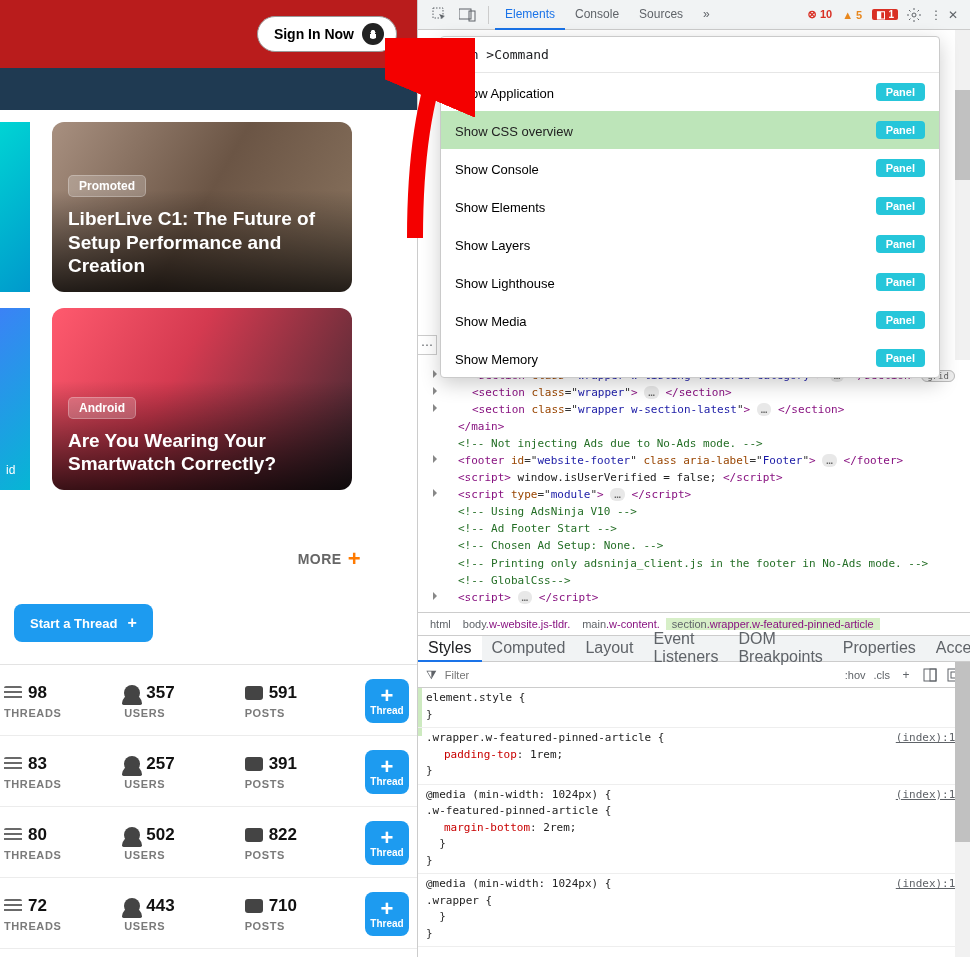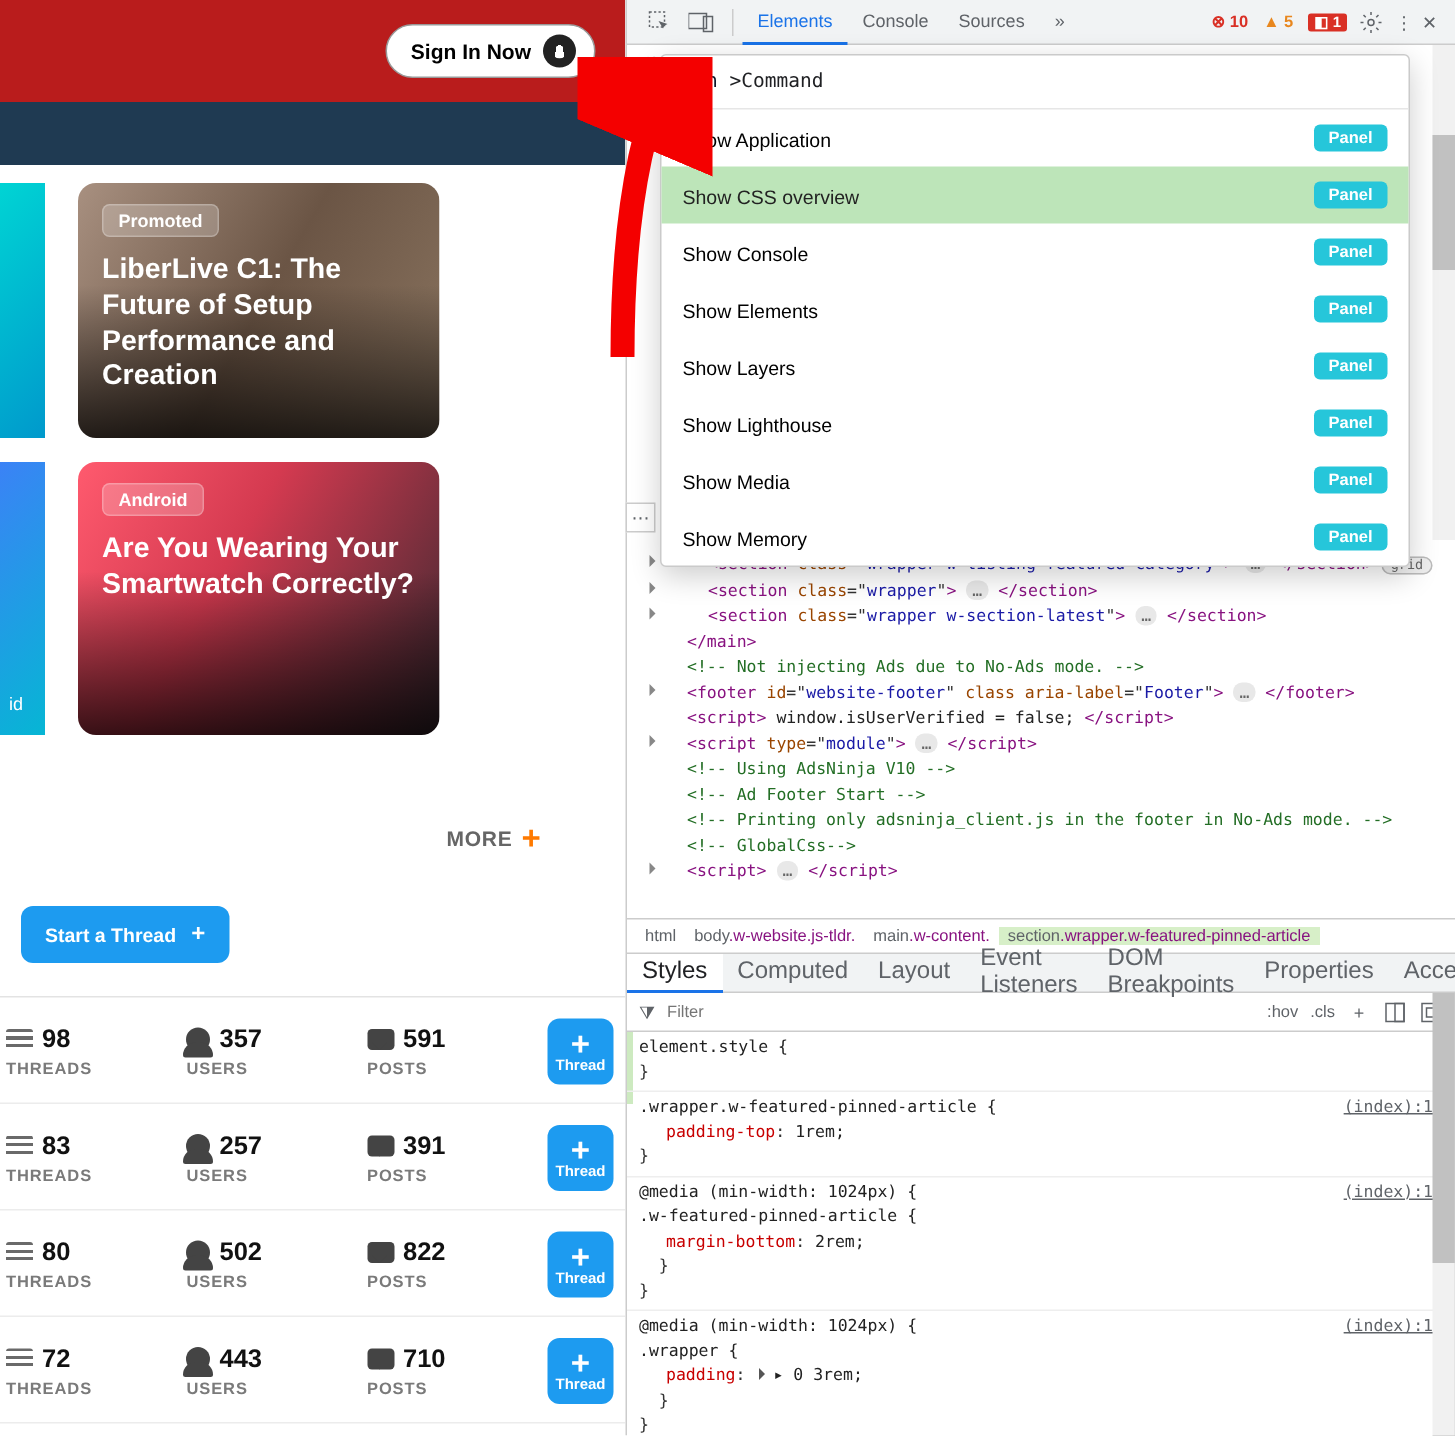--- a/index.html
+++ b/index.html
@@ -17,7 +17,7 @@
 .card-row { display: flex; gap: 0; margin-bottom: 16px; }
 .card-tease { width: 30px; height: 170px; background: linear-gradient(135deg,#00d4d4,#0099cc); border-radius: 0 0 0 0; margin-right: 22px; }
 .card-tease.t2 { height: 182px; background: linear-gradient(135deg,#3b82f6,#06b6d4); }
-.card { position: relative; width: 241px; height: 170px; border-radius: 12px; overflow: hidden; background: #333 center/cover; display: flex; flex-direction: column; padding: 14px 16px; color: #fff; }
+.card { position: relative; width: 300px; height: 170px; border-radius: 12px; overflow: hidden; background: #333 center/cover; display: flex; flex-direction: column; justify-content: flex-end; padding: 14px 16px; color: #fff; }
 .card.c1 { background: linear-gradient(rgba(0,0,0,0)40%,rgba(0,0,0,.75)), linear-gradient(120deg,#a89080,#6b5545,#8b7560); }
 .card.c2 { height: 182px; background: linear-gradient(rgba(0,0,0,0)40%,rgba(0,0,0,.75)), linear-gradient(120deg,#ff5a6e,#d43a50 40%,#3a2830); }
 .card-badge { display: inline-block; background: rgba(255,255,255,.22); border: 1px solid rgba(255,255,255,.25); color: #fff; font-size: 12px; font-weight: 600; padding: 3px 10px; border-radius: 5px; margin-bottom: 10px; align-self: flex-start; }

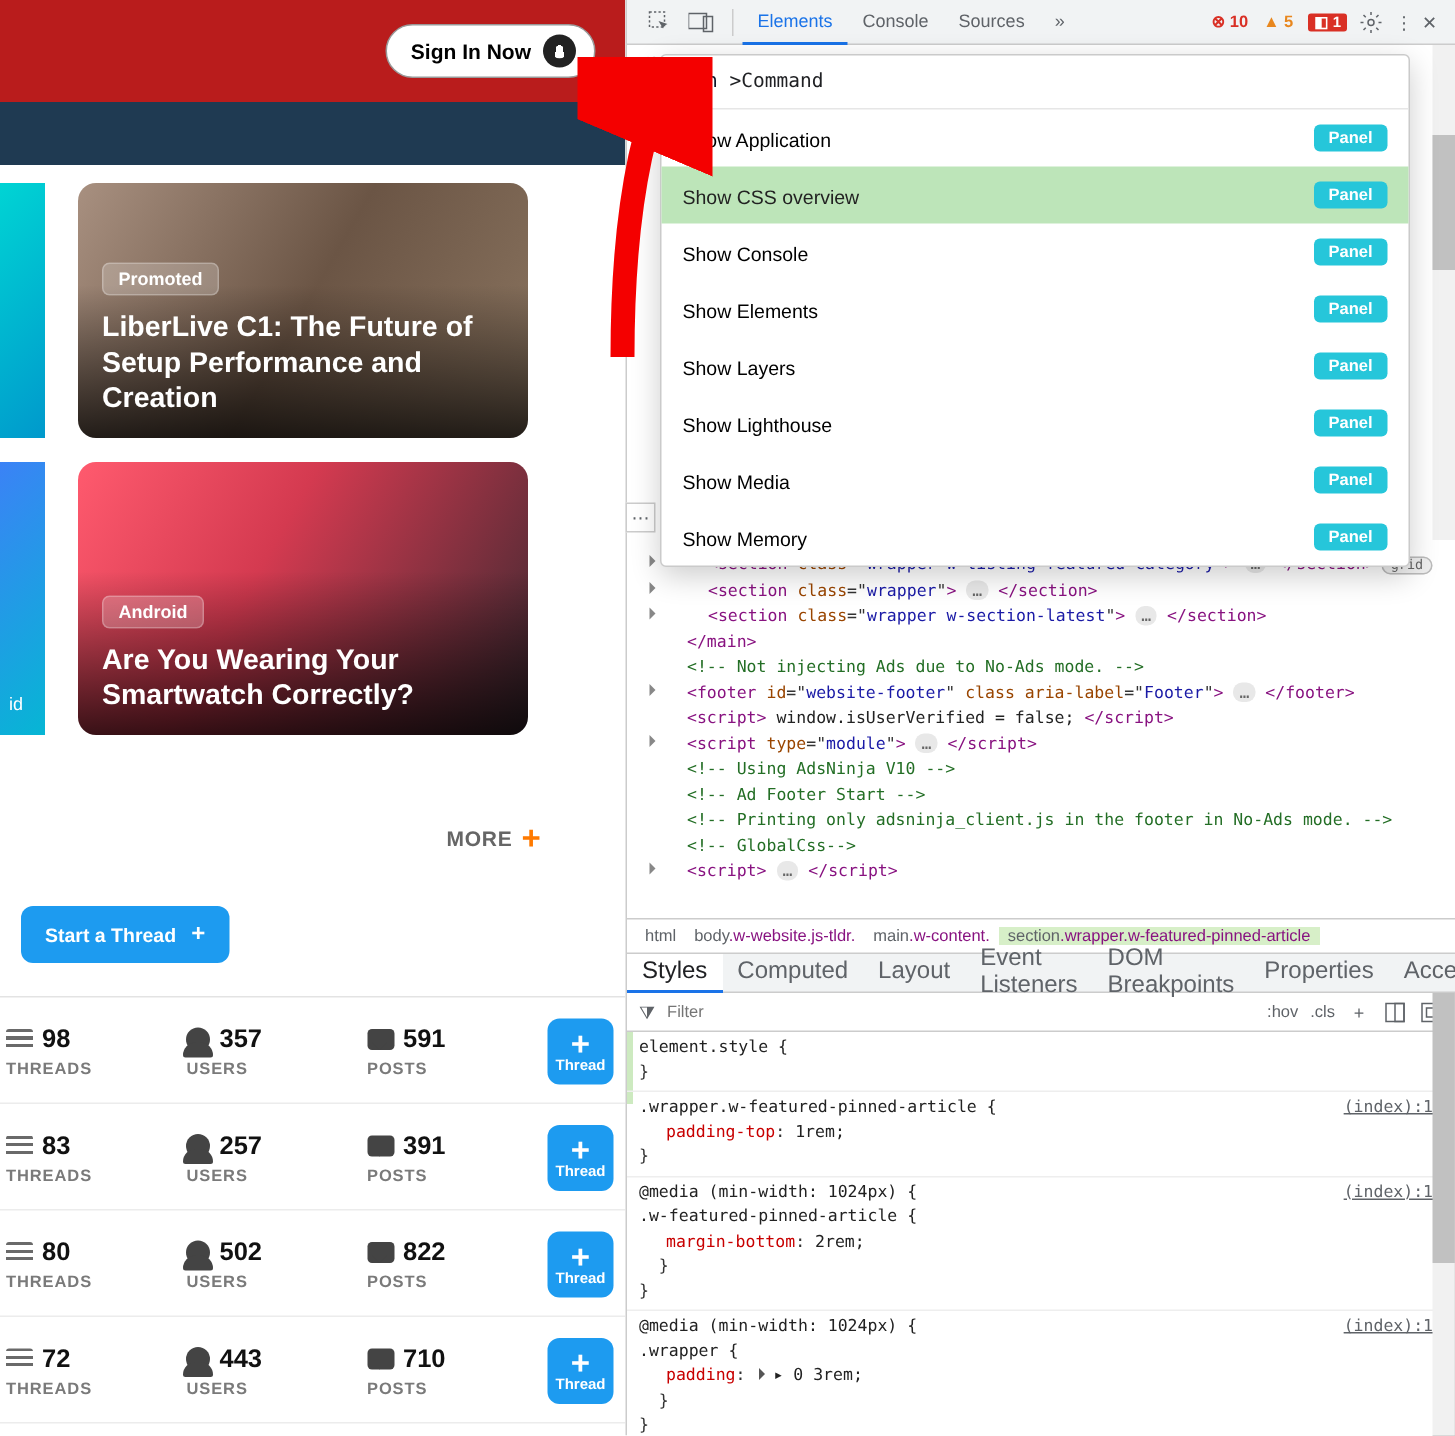--- a/index.html
+++ b/index.html
@@ -311,6 +311,7 @@
       <div class="ln" style="padding-left:14px"><span class="tri"></span><span class="tg">&lt;script</span> <span class="attr">type</span>="<span class="str">module</span>"<span class="tg">&gt;</span> <span class="dots">…</span> <span class="tg">&lt;/script&gt;</span></div>
       <div class="ln" style="padding-left:14px"><span class="cm">&lt;!-- Using AdsNinja V10 --&gt;</span></div>
       <div class="ln" style="padding-left:14px"><span class="cm">&lt;!-- Ad Footer Start --&gt;</span></div>
+      <div class="ln" style="padding-left:14px"><span class="cm">&lt;!-- Chosen Ad Setup: None. --&gt;</span></div>
       <div class="ln" style="padding-left:14px"><span class="cm">&lt;!-- Printing only adsninja_client.js in the footer in No-Ads mode. --&gt;</span></div>
       <div class="ln" style="padding-left:14px"><span class="cm">&lt;!-- GlobalCss--&gt;</span></div>
       <div class="ln" style="padding-left:14px"><span class="tri"></span><span class="tg">&lt;script&gt;</span> <span class="dots">…</span> <span class="tg">&lt;/script&gt;</span></div>

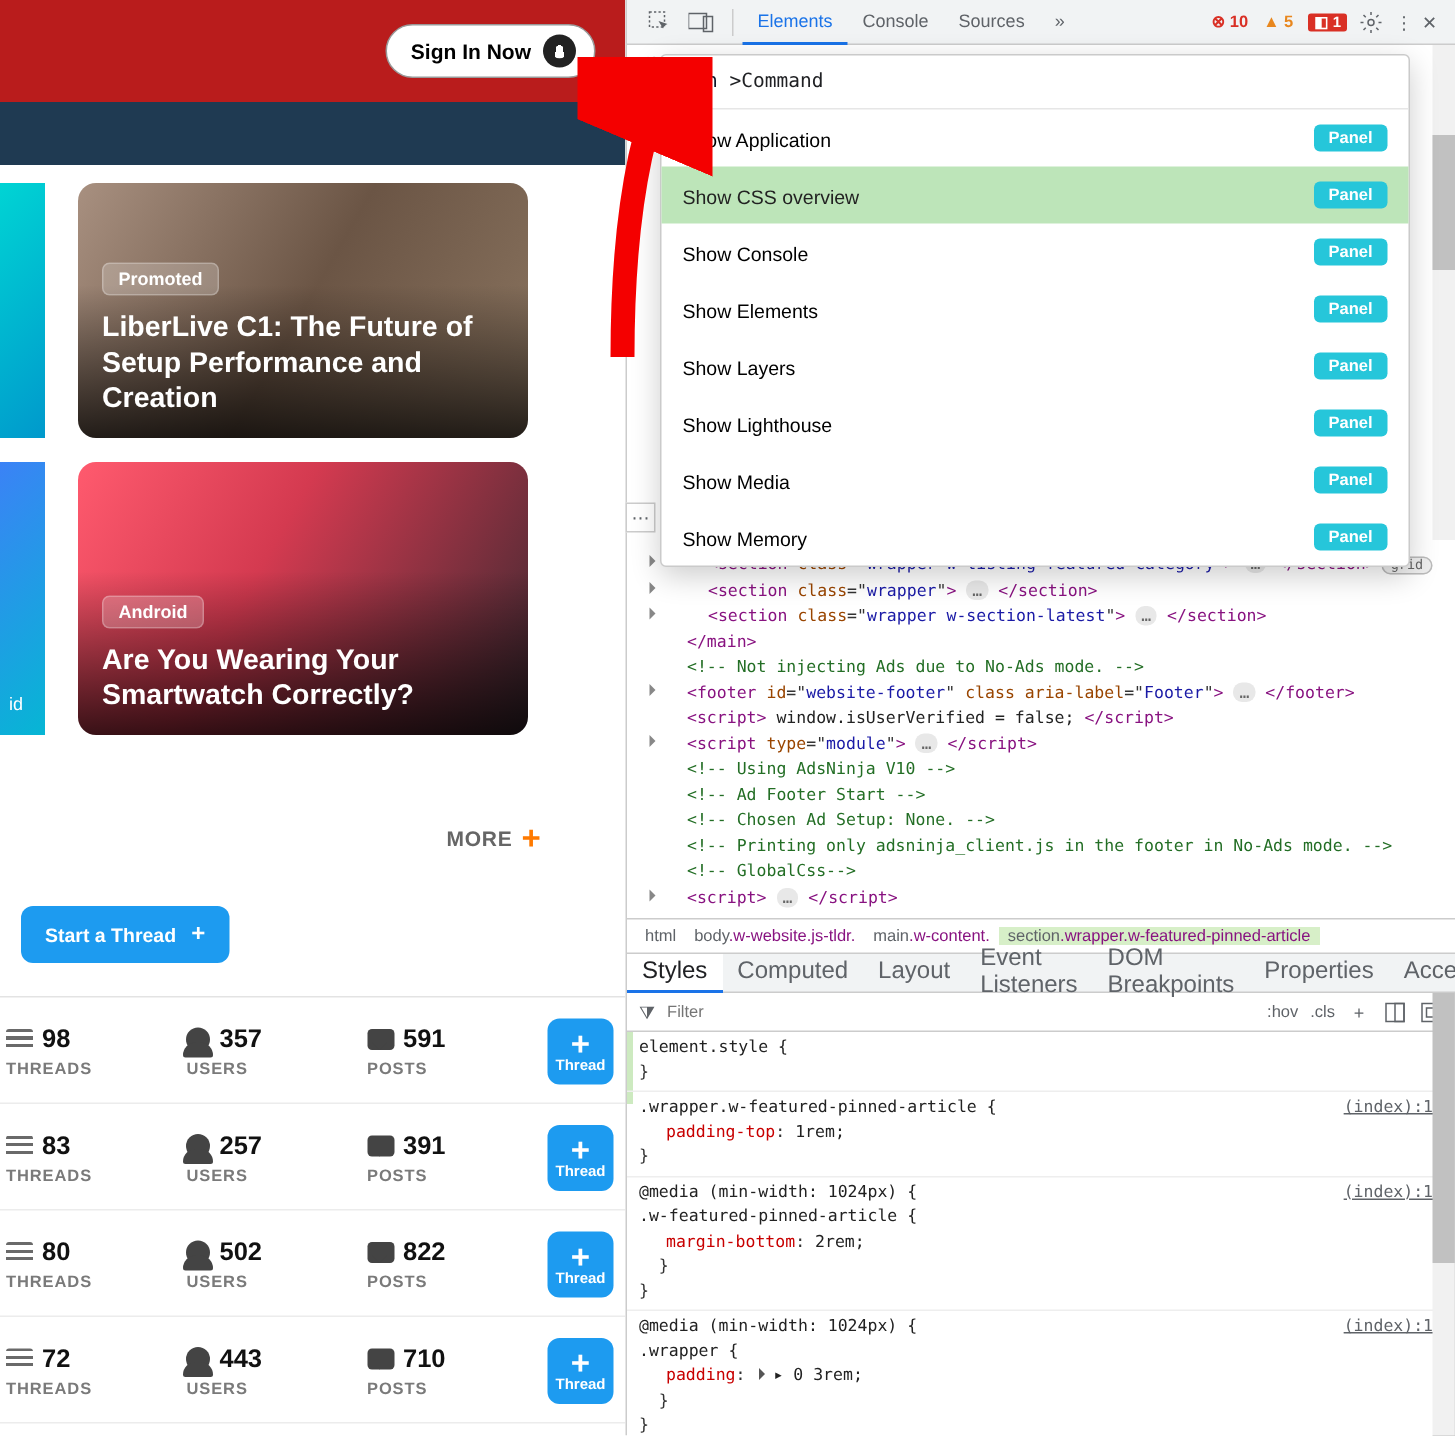--- a/index.html
+++ b/index.html
@@ -382,7 +382,6 @@
         <span class="src">(index):11</span>
         <div class="media">@media (min-width: 1024px) {</div>
         <div class="sel">.wrapper {</div>
-        <div class="prop"><span class="pn">padding</span>: <span class="tri2"></span><span class="pv">▸ 0 3rem;</span></div>
         <div>&nbsp;&nbsp;}</div>
         <div>}</div>
       </div>

